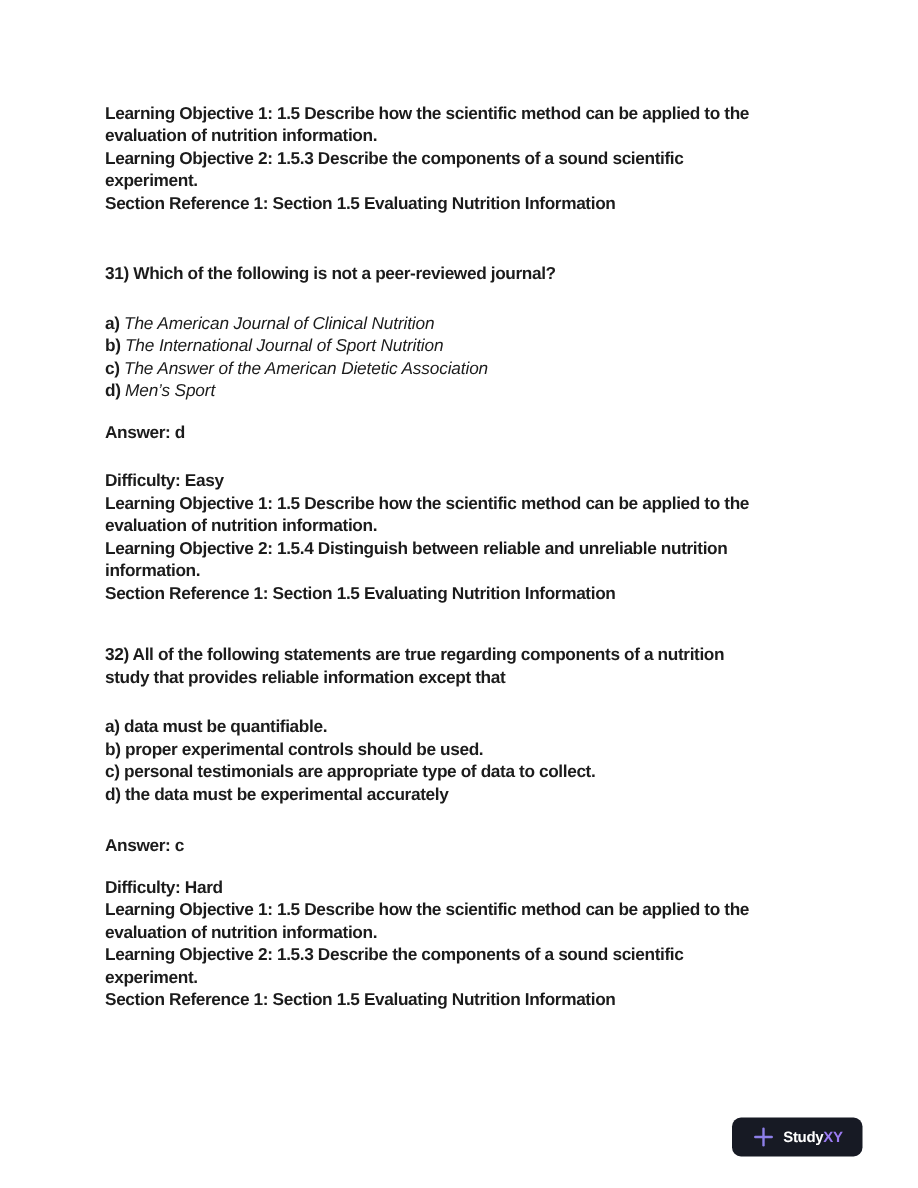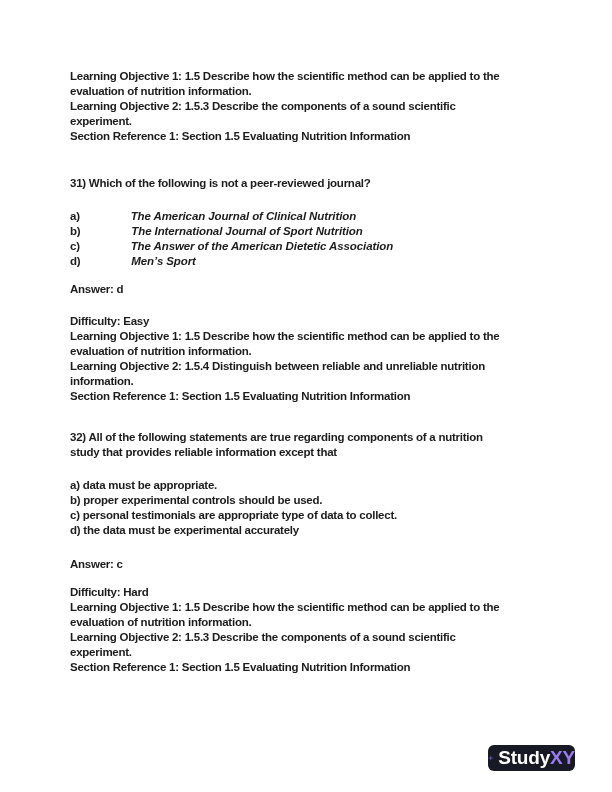--- a/index.html
+++ b/index.html
@@ -35,9 +35,8 @@
   .opt-letter { font-weight: 700; }
   .italic-titles .opt-text {
     font-style: italic;
-    font-weight: 700;
+    font-weight: 400;
     letter-spacing: -0.1px;
-    margin-left: 48px;
   }
   
   .badge {

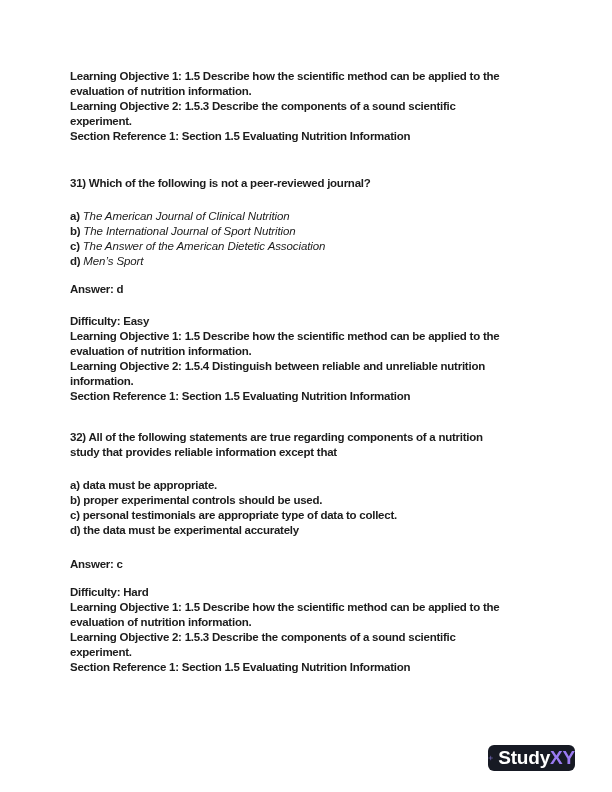--- a/index.html
+++ b/index.html
@@ -113,7 +113,7 @@
     <div class="options">
       <div class="option-row">
         <span class="opt-letter">a)</span>
-        <span class="opt-text">data must be appropriate.</span>
+        <span class="opt-text">data must be quantifiable.</span>
       </div>
       <div class="option-row">
         <span class="opt-letter">b)</span>

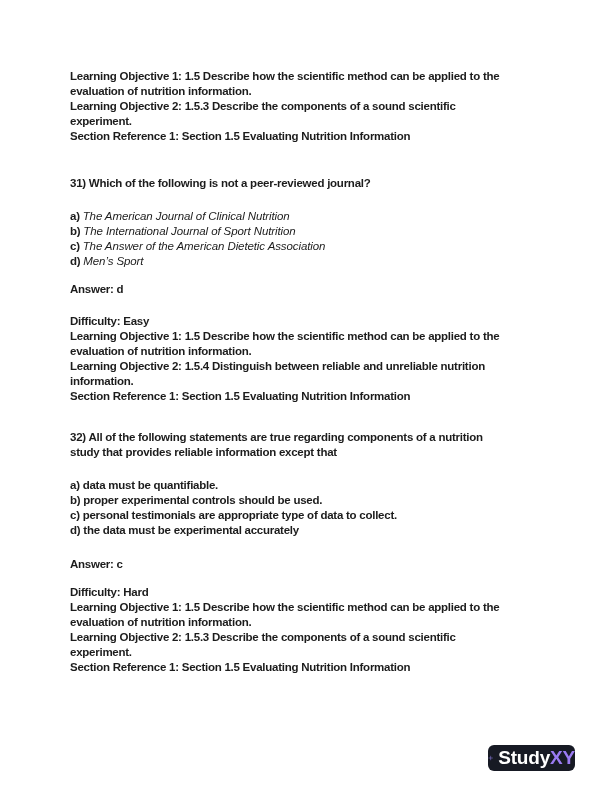--- a/index.html
+++ b/index.html
@@ -59,7 +59,7 @@
     stroke-linecap: round;
   }
   .brand-text {
-    font-size: 19px;
+    font-size: 10px;
     font-weight: 700;
     letter-spacing: -0.2px;
     white-space: nowrap;

